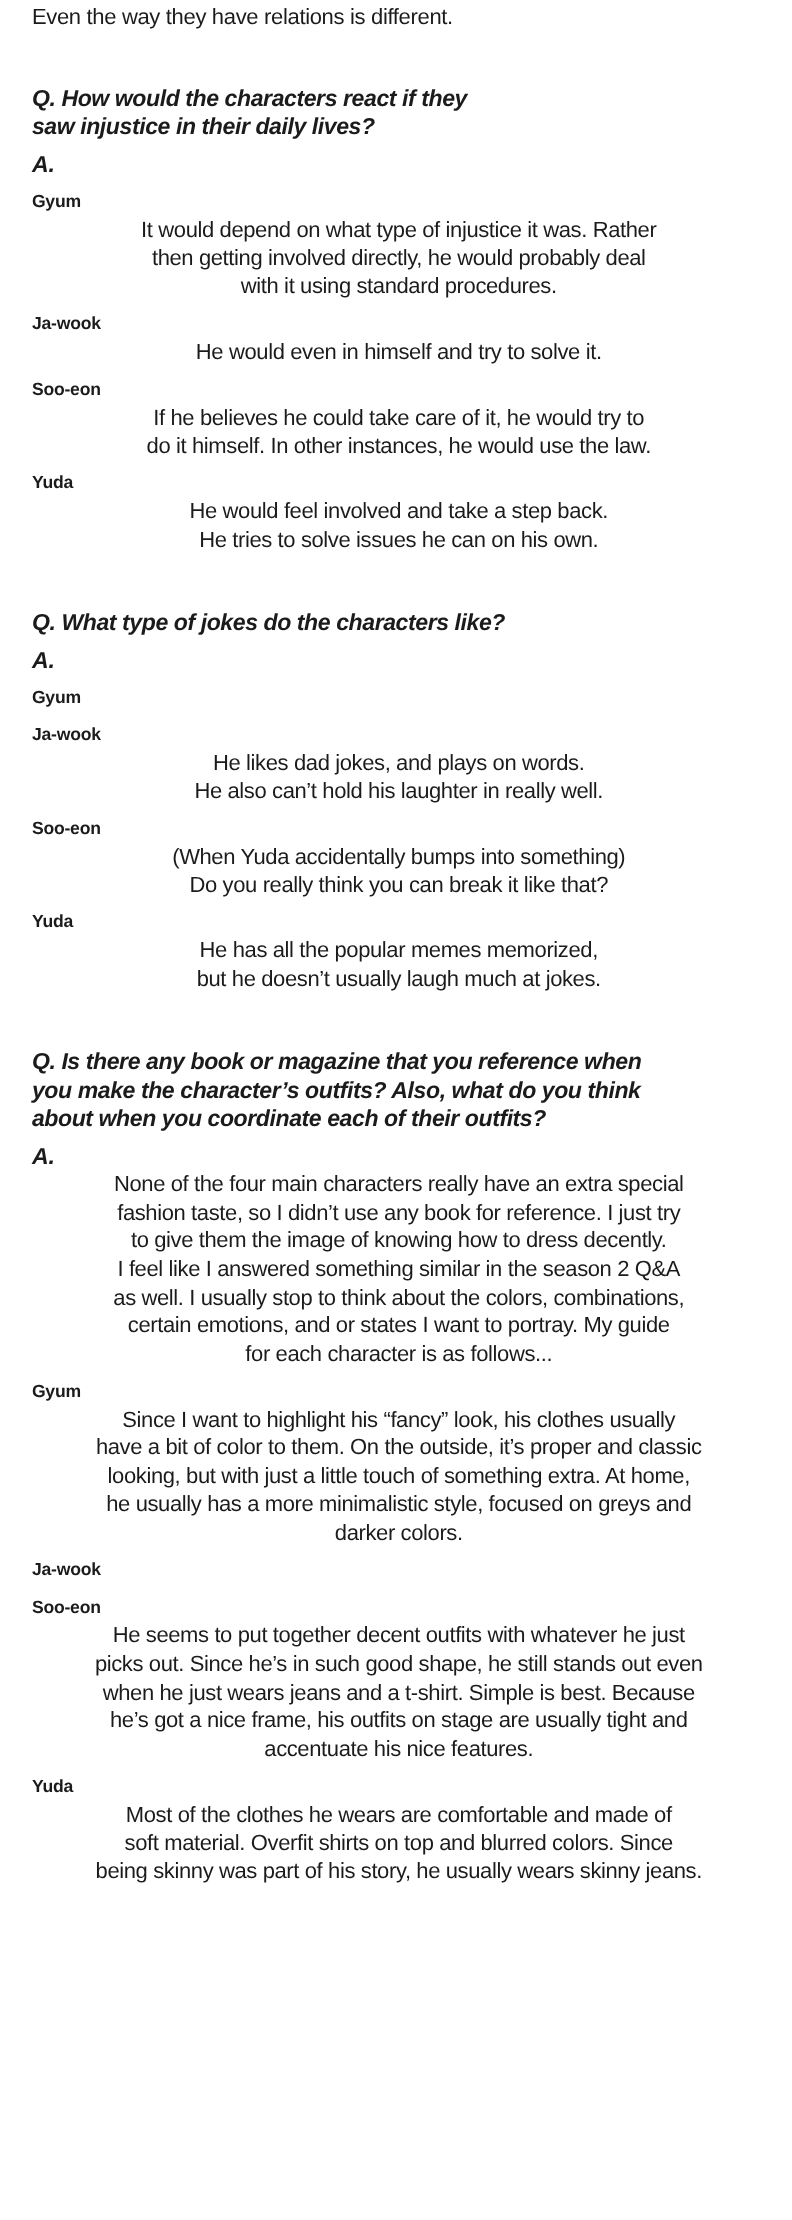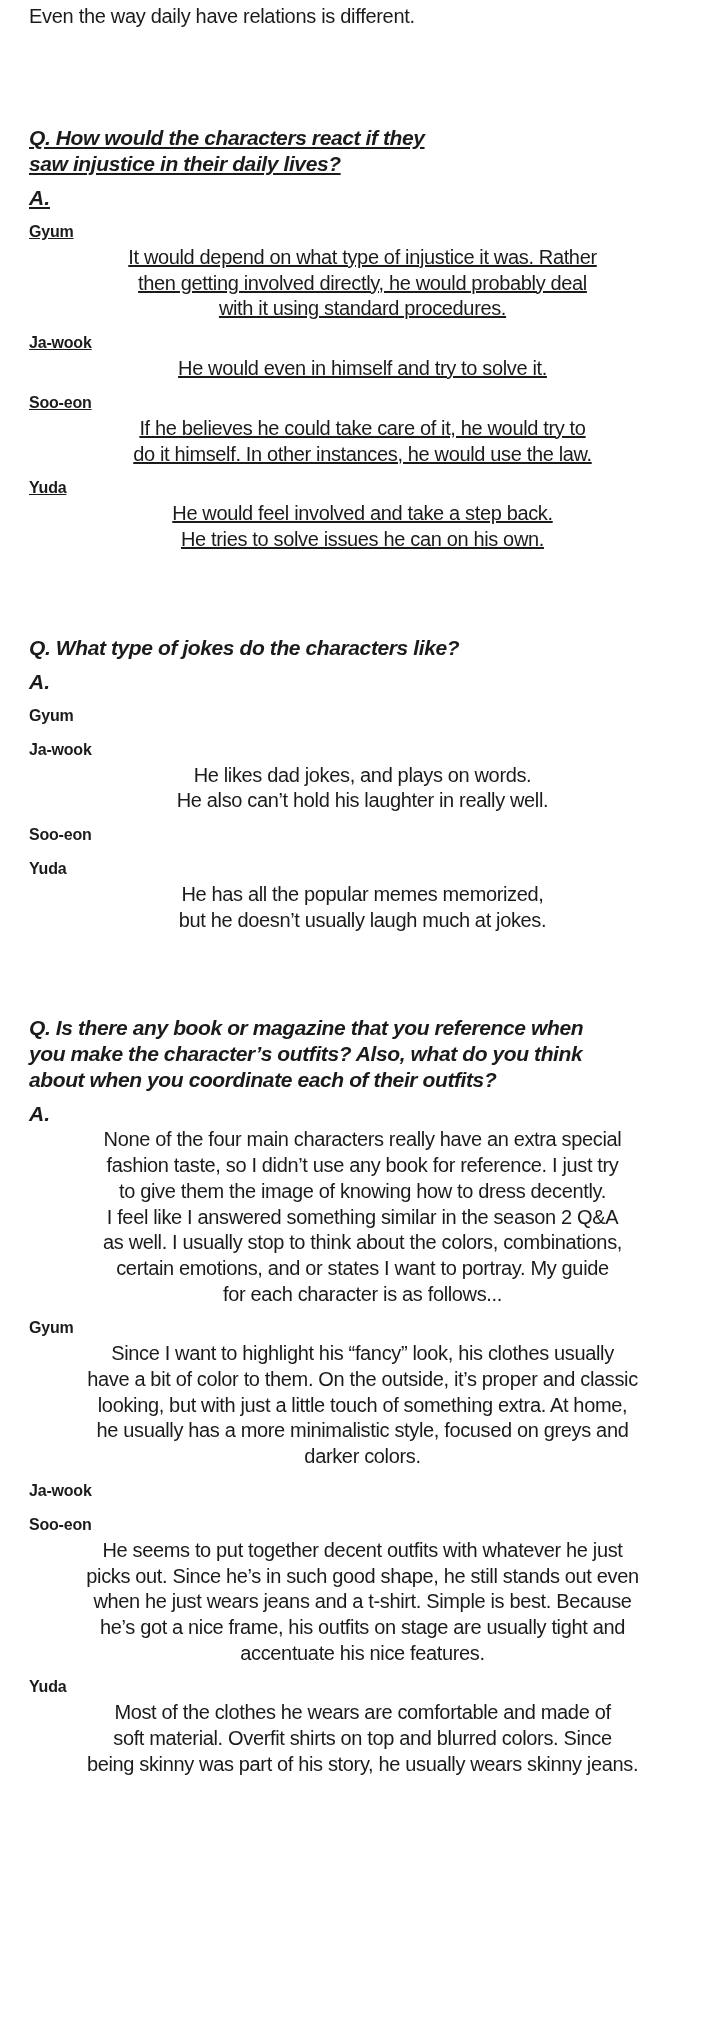--- a/index.html
+++ b/index.html
@@ -58,7 +58,7 @@
 
 <div class="page">
 
-  <p class="intro">Even the way daily have relations is different.</p>
+  <p class="intro">Even the way they have relations is different.</p>
 
   <section class="qa qa-first">
     <h2 class="q">Q. How would the characters react if they

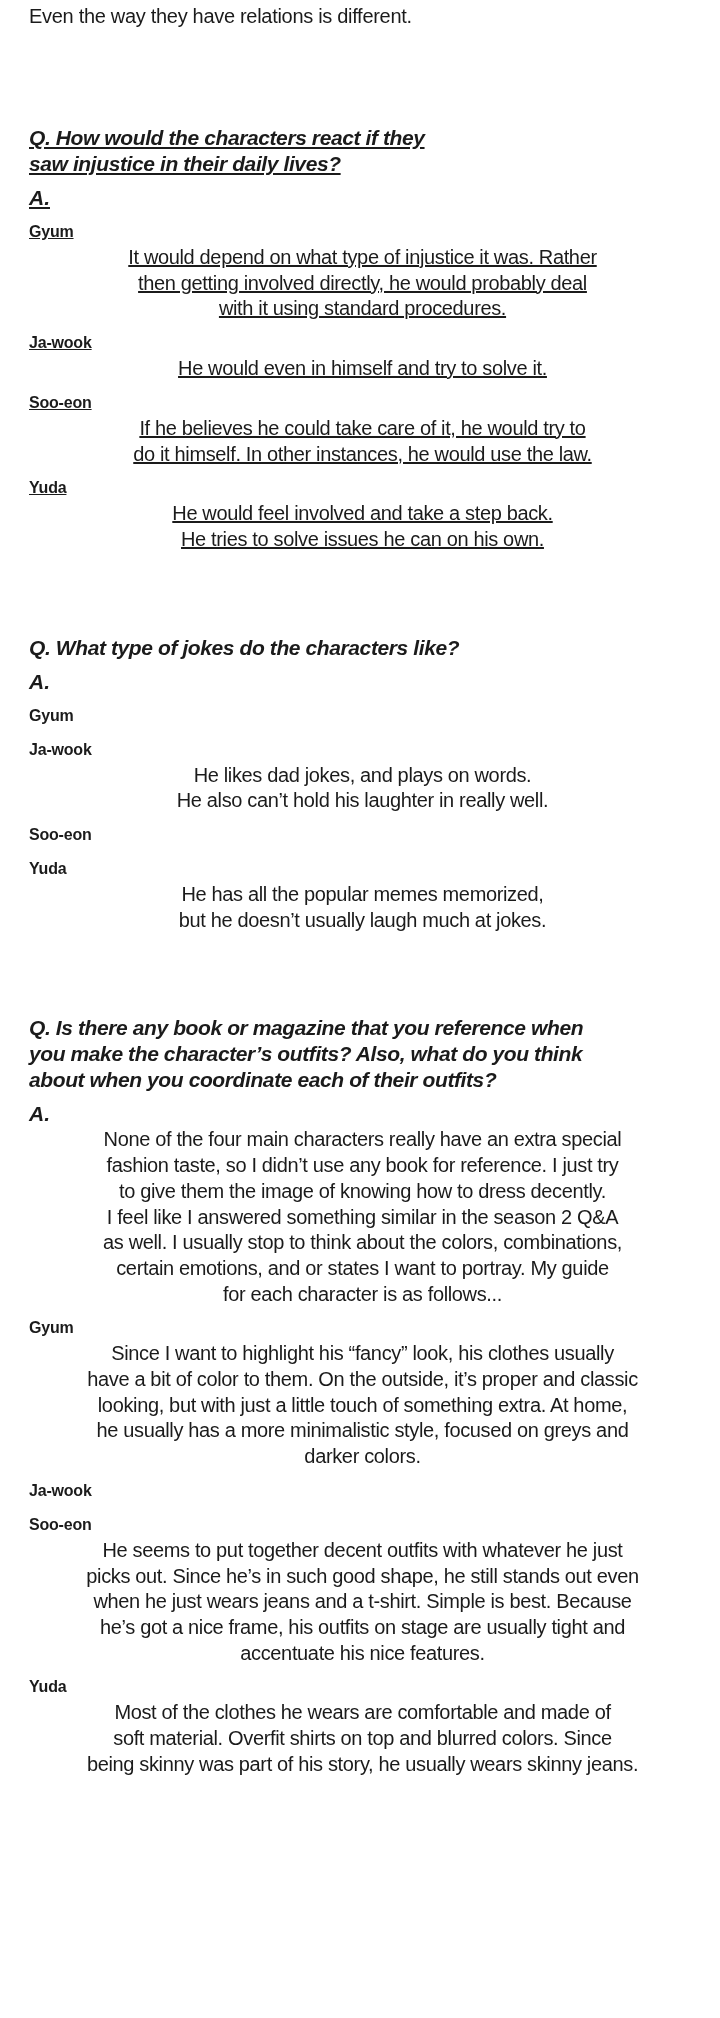--- a/index.html
+++ b/index.html
@@ -19,7 +19,7 @@
     letter-spacing: -0.3px;
   }
   .qa { margin-top: 82px; }
-  .qa-first { margin-top: 96px; text-decoration: underline; }
+  .qa-first { margin-top: 48px; }
   .q {
     margin: 0;
     font-size: 21px;

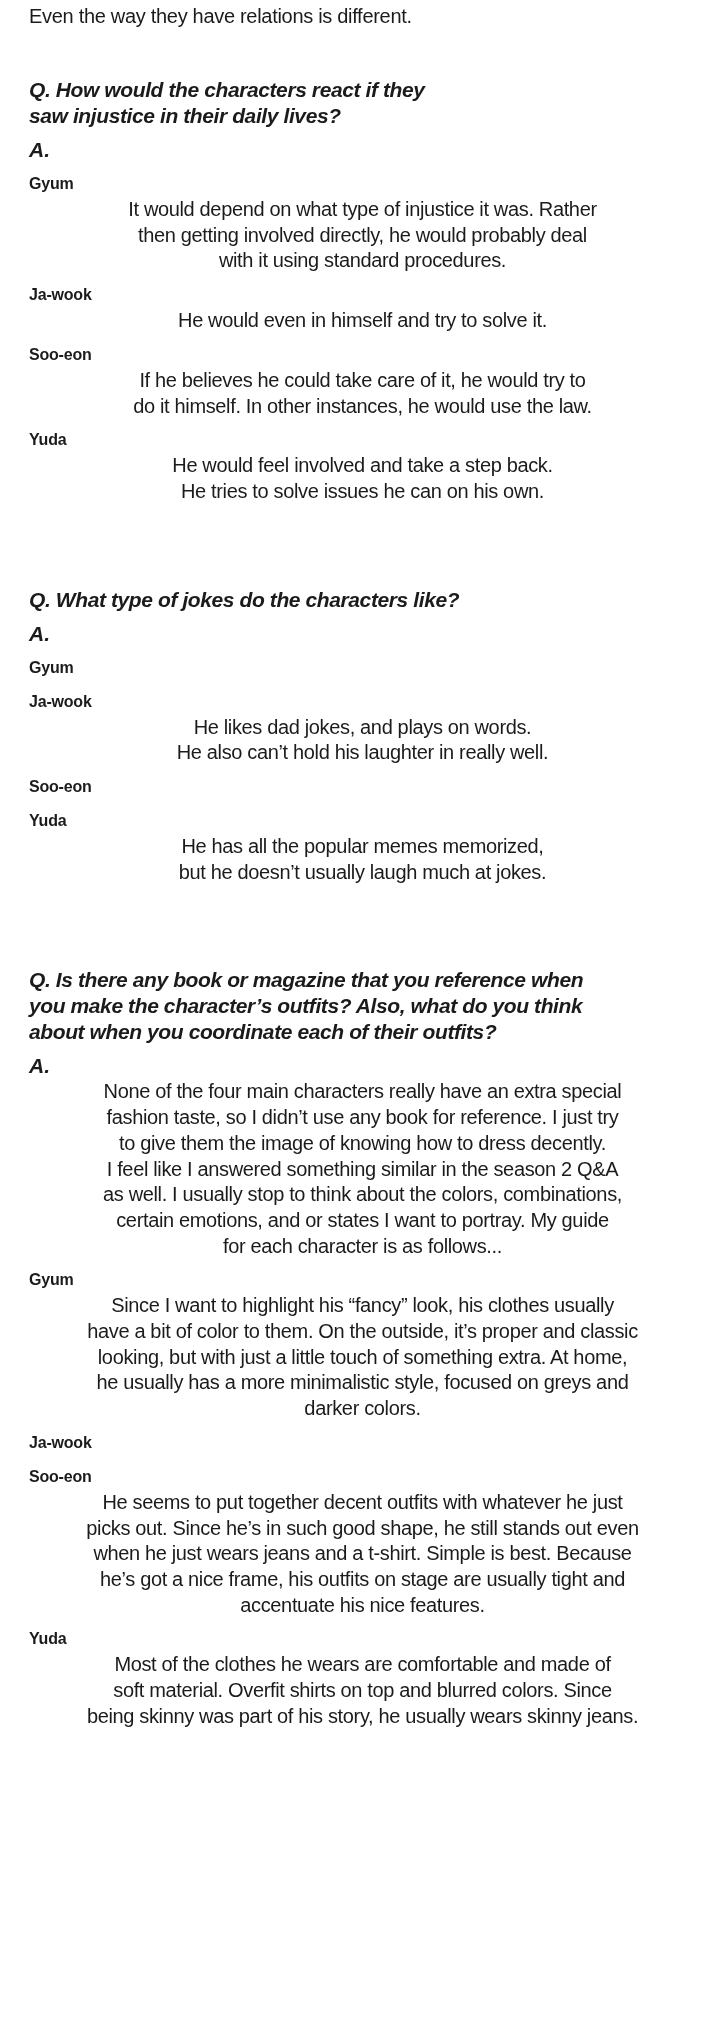--- a/index.html
+++ b/index.html
@@ -18,7 +18,7 @@
     line-height: 26px;
     letter-spacing: -0.3px;
   }
-  .qa { margin-top: 82px; }
+  .qa { margin-top: 49px; }
   .qa-first { margin-top: 48px; }
   .q {
     margin: 0;

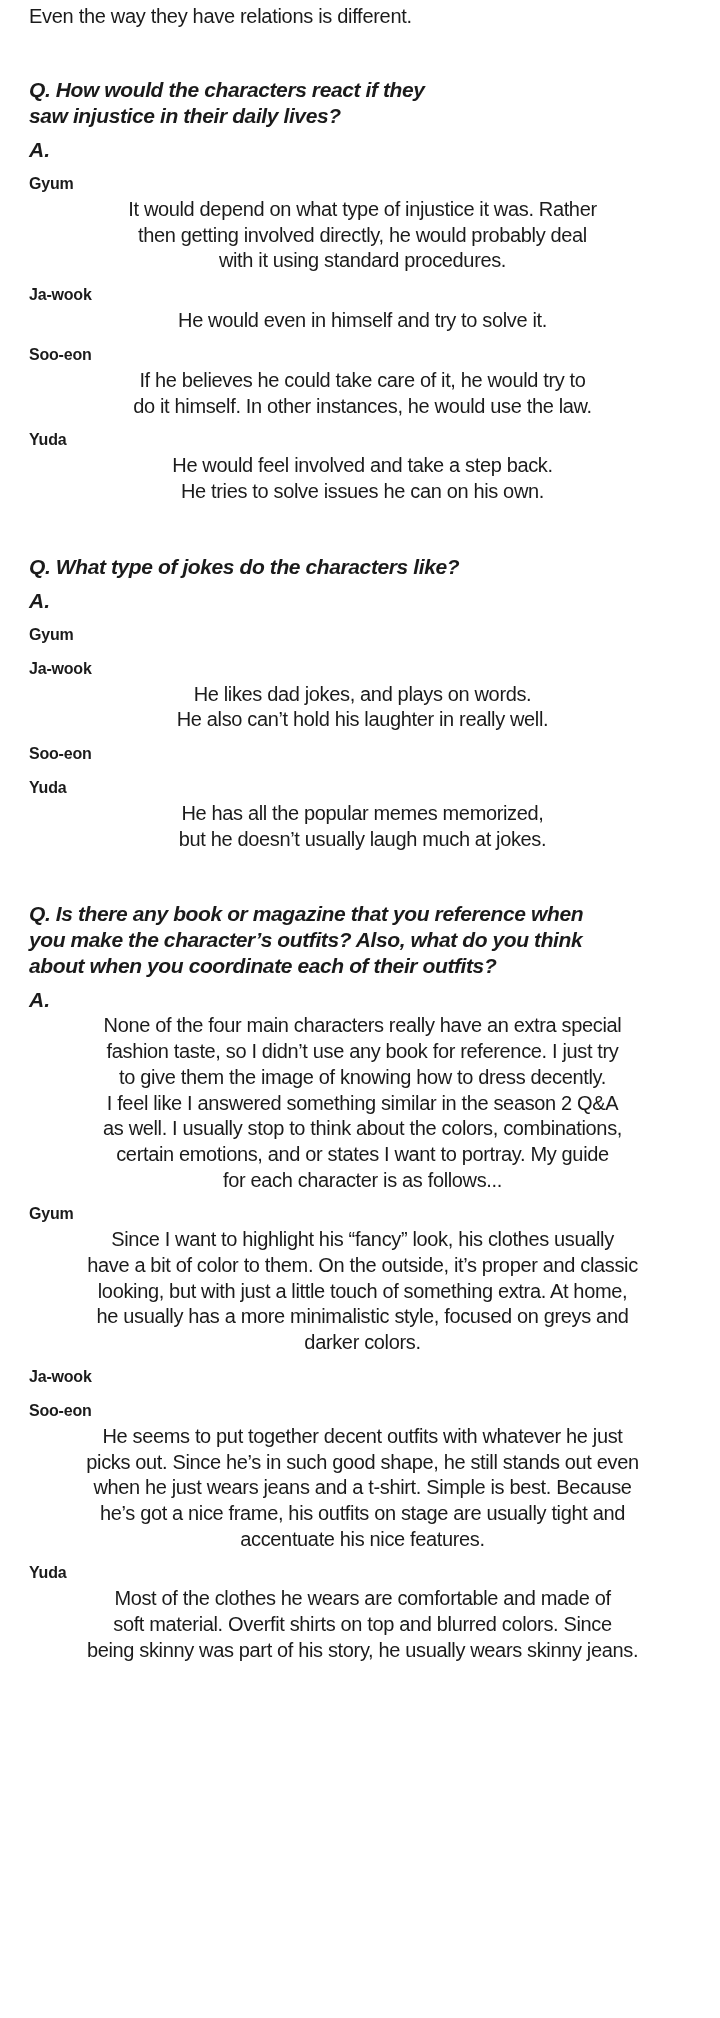--- a/index.html
+++ b/index.html
@@ -101,6 +101,8 @@
     </div>
     <div>
       <h3 class="name">Soo-eon</h3>
+      <p class="ans">(When Yuda accidentally bumps into something)
+Do you really think you can break it like that?</p>
     </div>
     <div>
       <h3 class="name">Yuda</h3>

